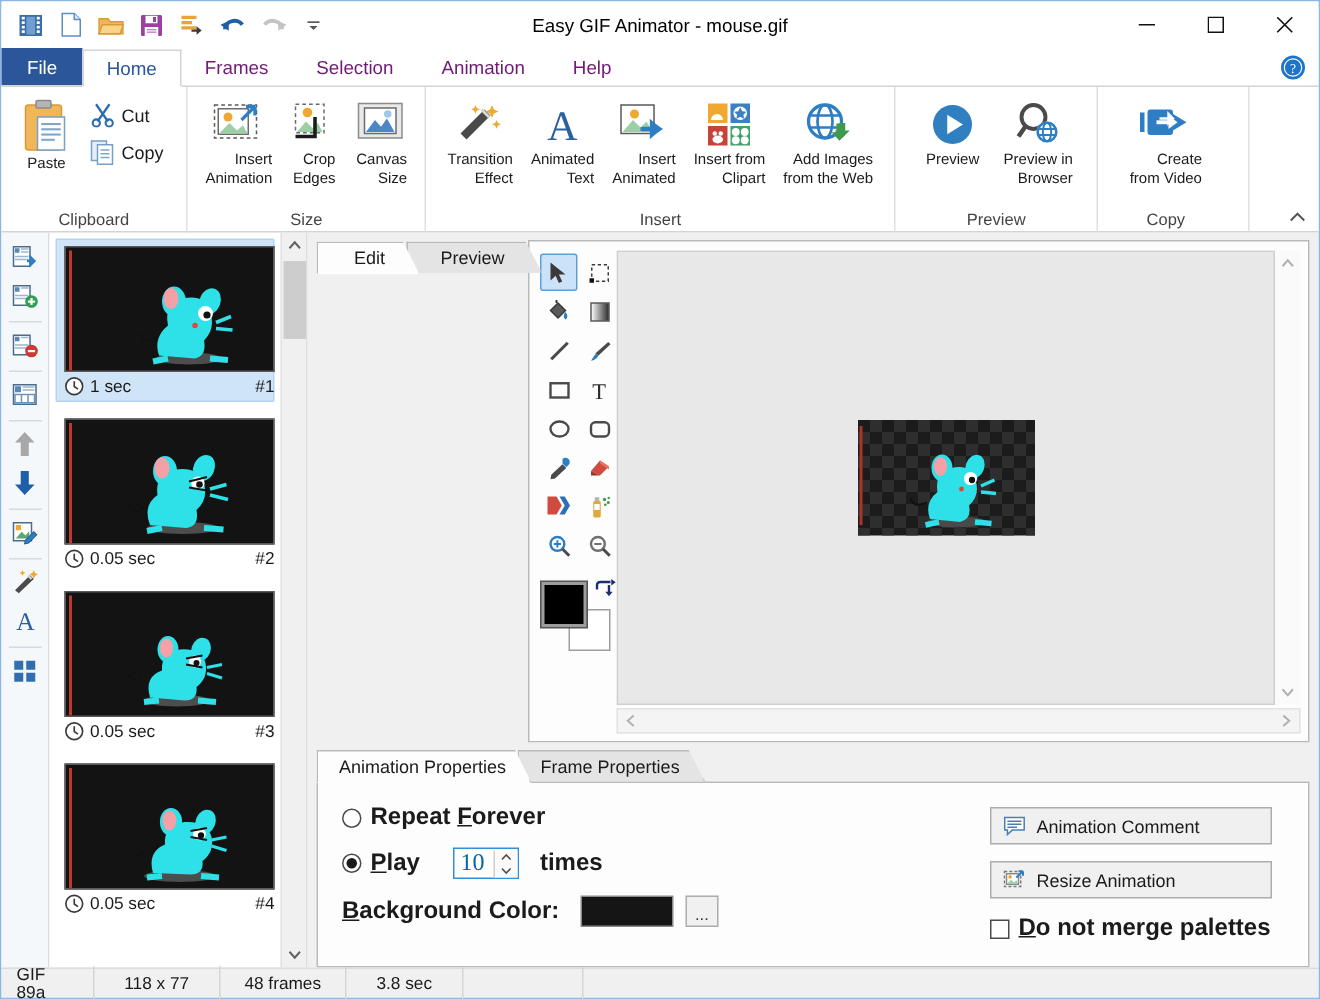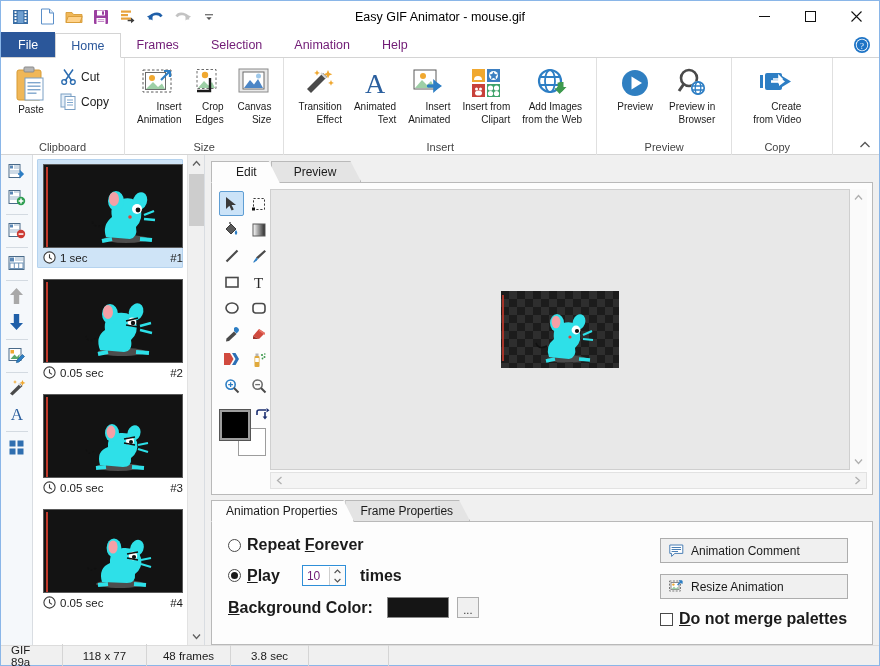--- a/index.html
+++ b/index.html
@@ -192,7 +192,7 @@
 
   
   .editor {
-    flex: 1; display: flex; flex-direction: column;
+    flex: 1; display: flex; 
     background: #f0f0f0; padding: 5px 6px 0 6px; overflow: hidden;
   }
   .tabs-row { display: flex; align-items: flex-end; height: 22px; position: relative; z-index: 2; }

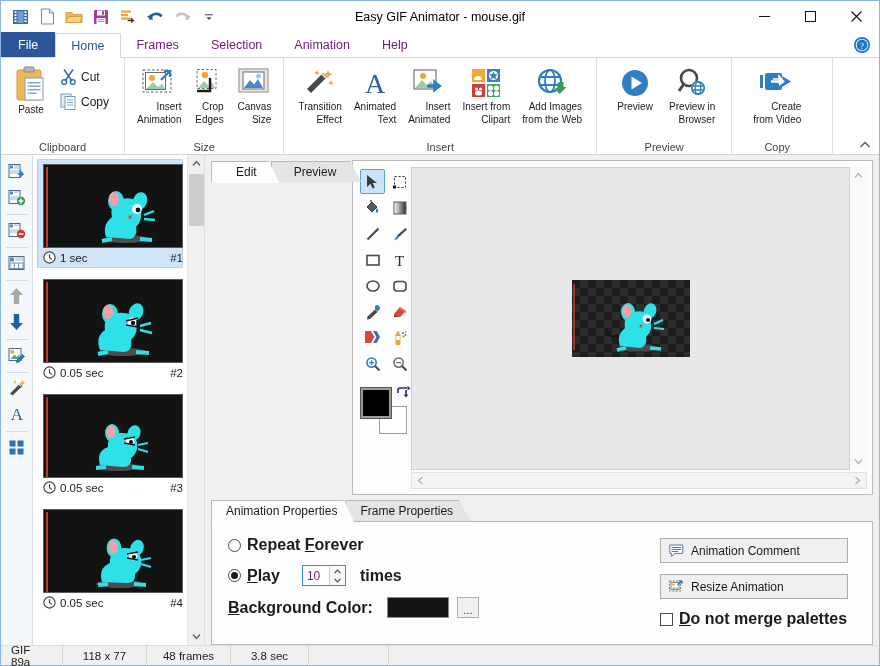--- a/index.html
+++ b/index.html
@@ -299,8 +299,8 @@
   }
   .spin input {
     width: 26px; border: none; outline: none;
-    font-family: Liberation Sans, sans-serif; font-size: 12px;
-    padding-left: 4px; background: transparent; color:#701a75;
+    font-family: Liberation Serif, serif; font-size: 16px;
+    padding-left: 4px; background: transparent; color:#0369a1;
   }
   .spin-btns { width: 16px; display: flex; flex-direction: column; border-left: 1px solid #cfcfcf; }
   .spin-btns div {

